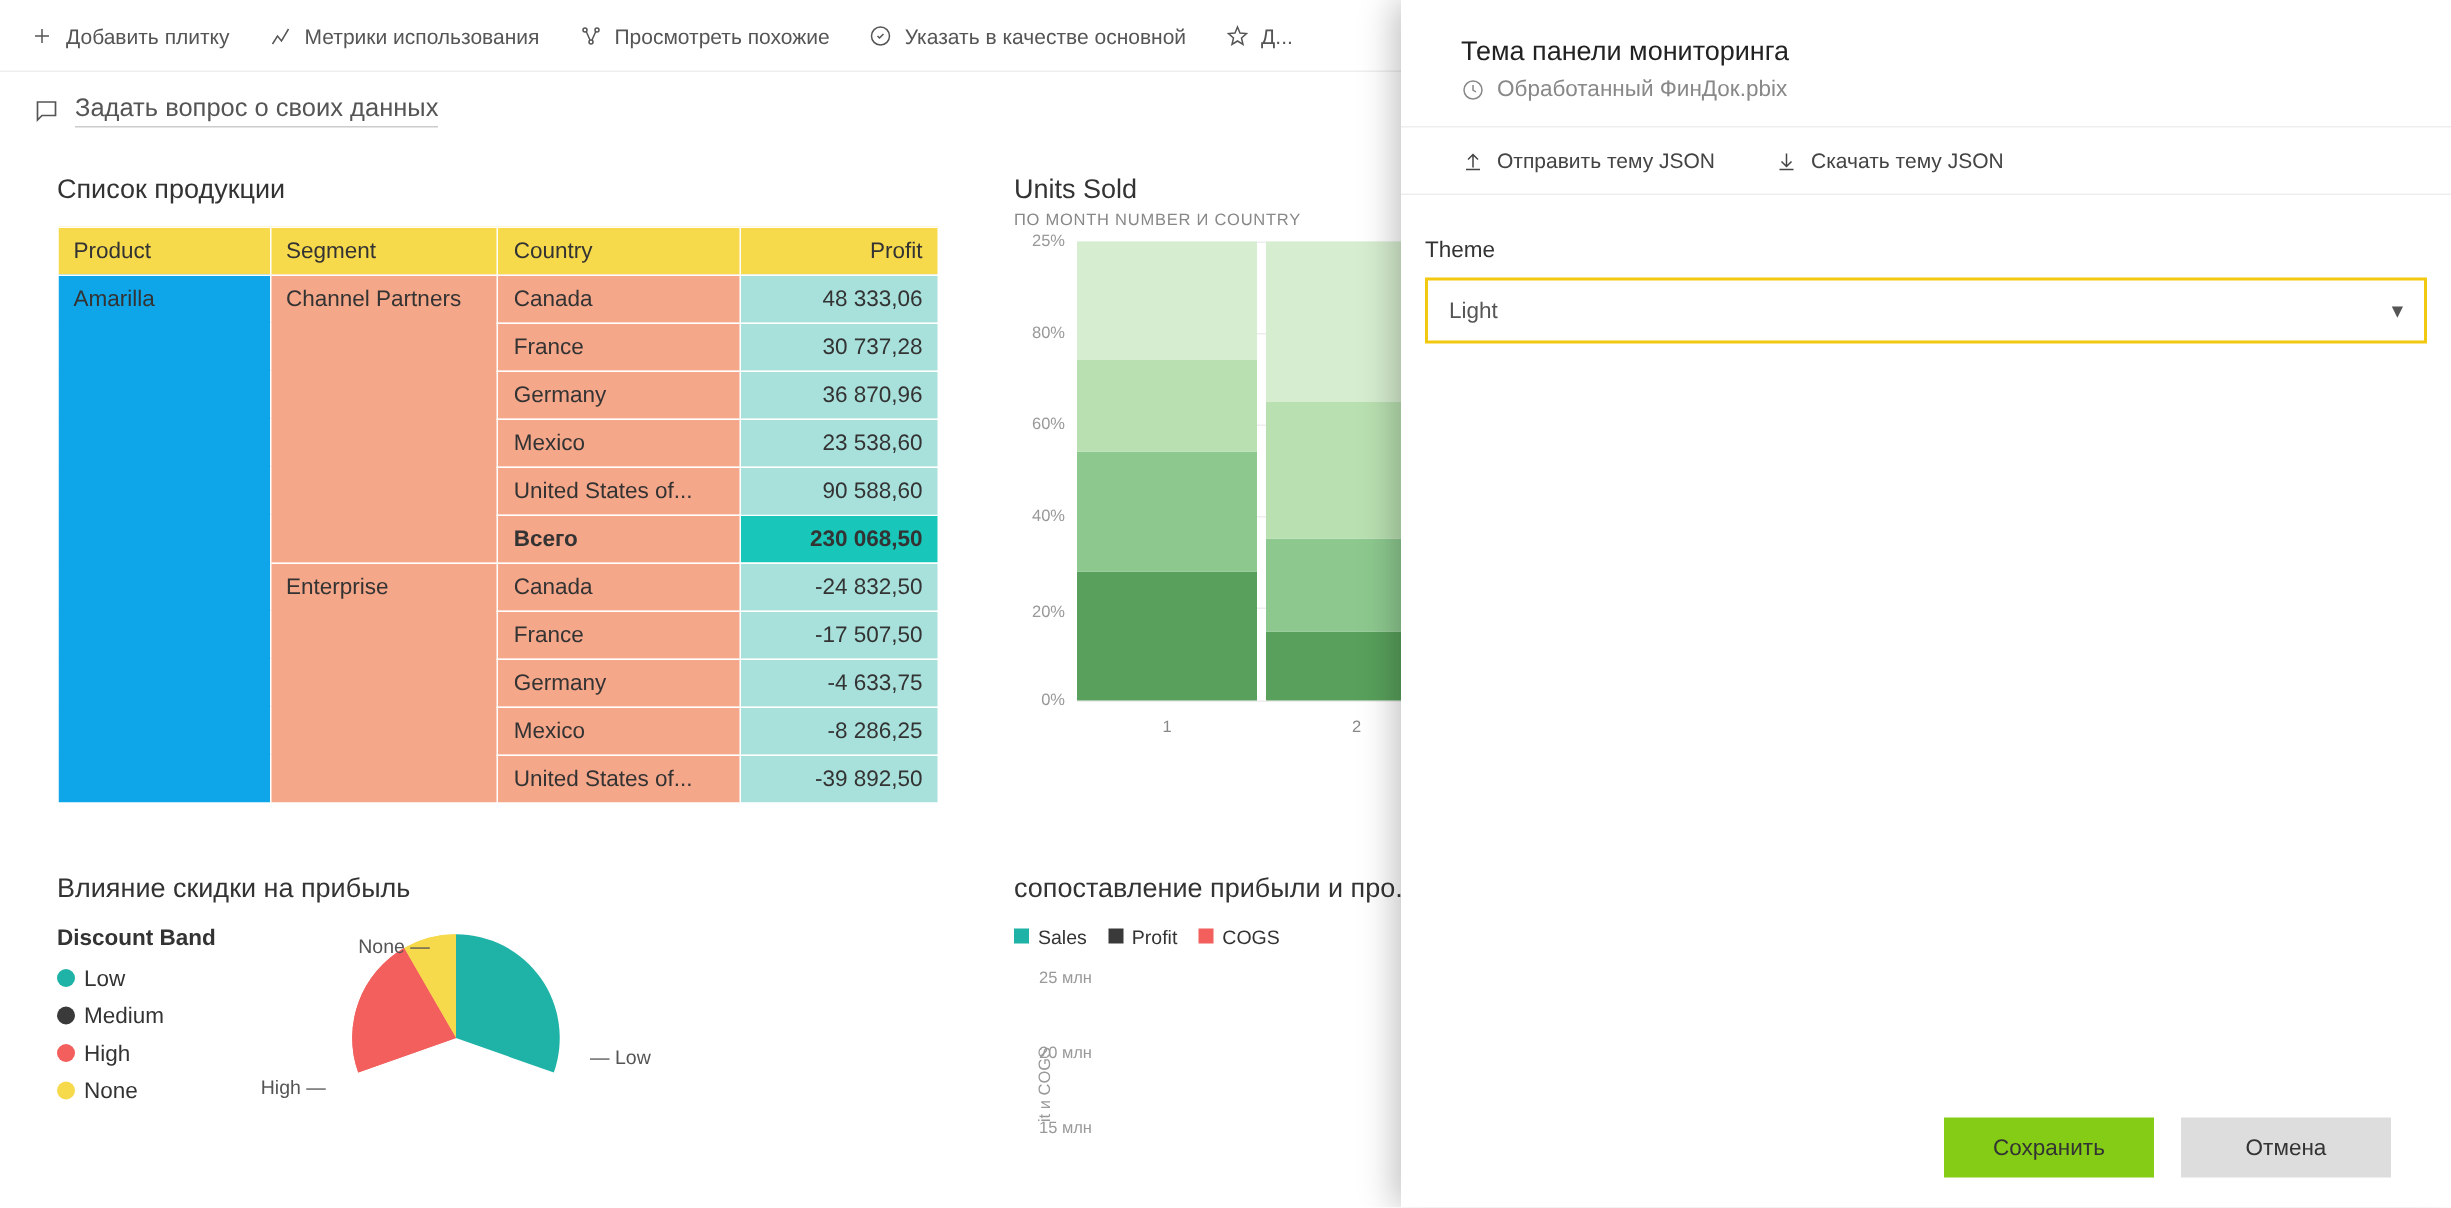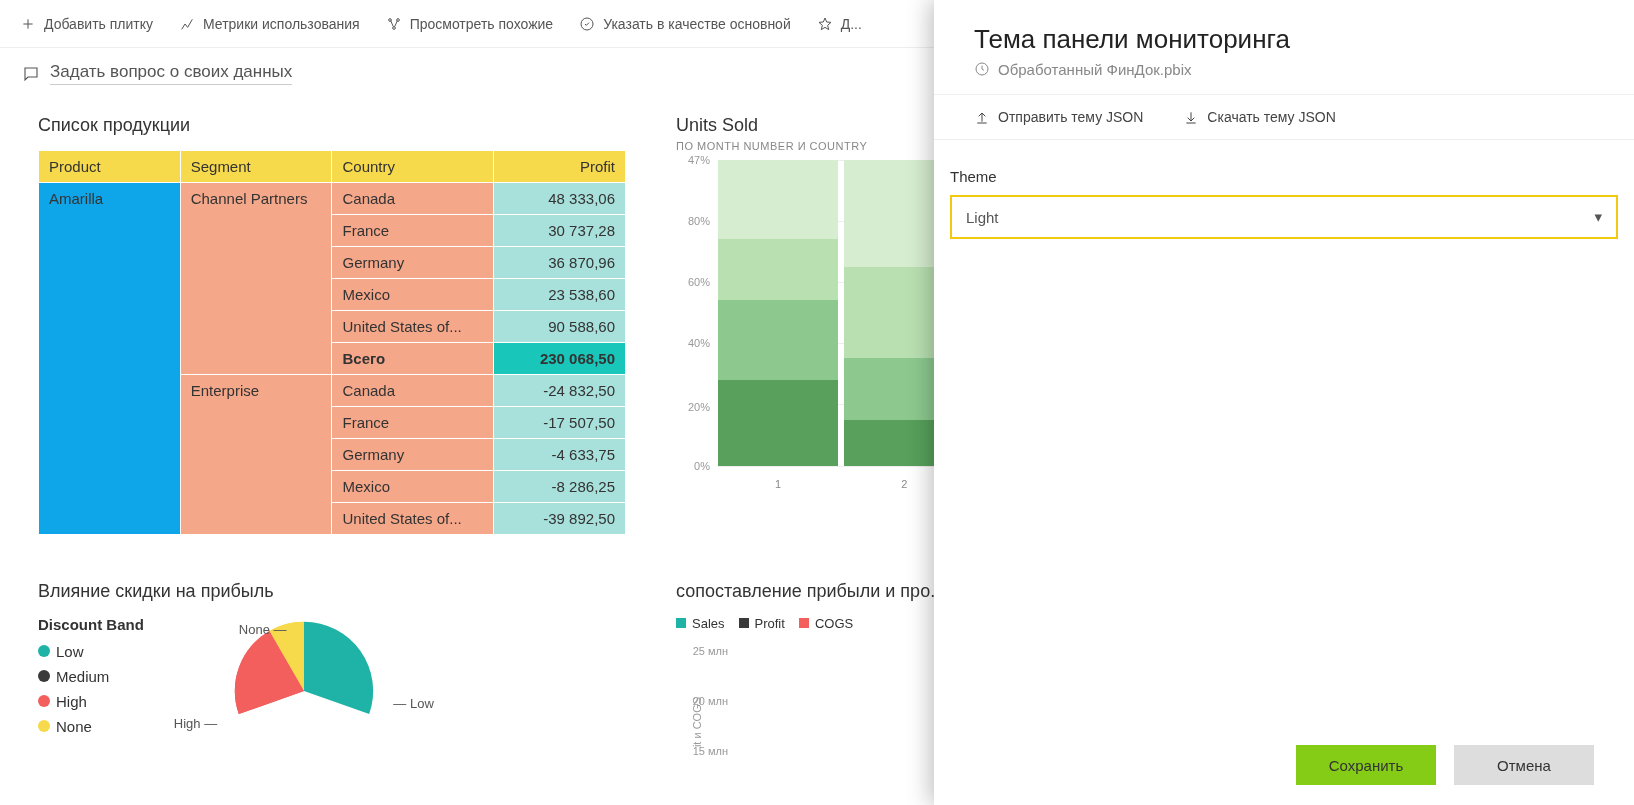--- a/index.html
+++ b/index.html
@@ -46,7 +46,7 @@
 .pie-lbl{position:absolute;font-size:13px;color:#555}
 .panel{position:absolute;top:0;right:0;width:700px;height:805px;background:#fff;box-shadow:-4px 0 22px rgba(0,0,0,.25);z-index:10;display:flex;flex-direction:column}
 .panel-head{padding:24px 40px 16px}
-.panel-head h1{font-size:26px;font-weight:400;color:#222}
+.panel-head h1{font-size:18px;font-weight:400;color:#222}
 .panel-sub{display:flex;align-items:flex-start;gap:8px;font-size:15px;color:#888;margin-top:6px}
 .panel-sub svg{width:16px;height:16px;stroke:#888;fill:none;stroke-width:1.5}
 .panel-bar{display:flex;gap:40px;padding:14px 40px;border-top:1px solid #eee;border-bottom:1px solid #eee}

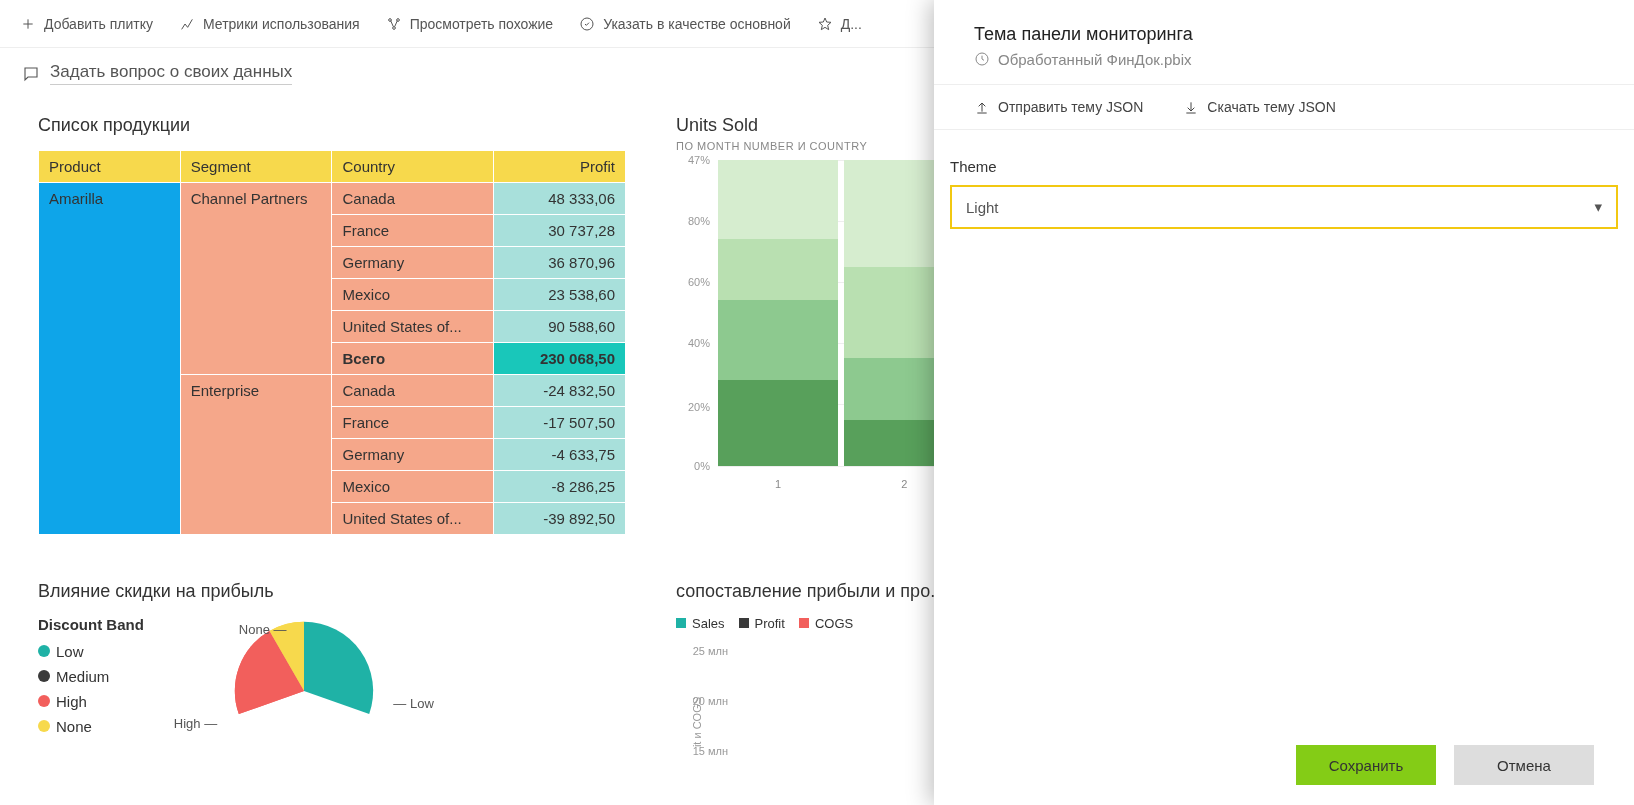--- a/index.html
+++ b/index.html
@@ -47,7 +47,7 @@
 .panel{position:absolute;top:0;right:0;width:700px;height:805px;background:#fff;box-shadow:-4px 0 22px rgba(0,0,0,.25);z-index:10;display:flex;flex-direction:column}
 .panel-head{padding:24px 40px 16px}
 .panel-head h1{font-size:18px;font-weight:400;color:#222}
-.panel-sub{display:flex;align-items:flex-start;gap:8px;font-size:15px;color:#888;margin-top:6px}
+.panel-sub{display:flex;align-items:center;gap:8px;font-size:15px;color:#888;margin-top:6px}
 .panel-sub svg{width:16px;height:16px;stroke:#888;fill:none;stroke-width:1.5}
 .panel-bar{display:flex;gap:40px;padding:14px 40px;border-top:1px solid #eee;border-bottom:1px solid #eee}
 .pb-item{display:flex;gap:8px;font-size:14px;color:#444;cursor:pointer}

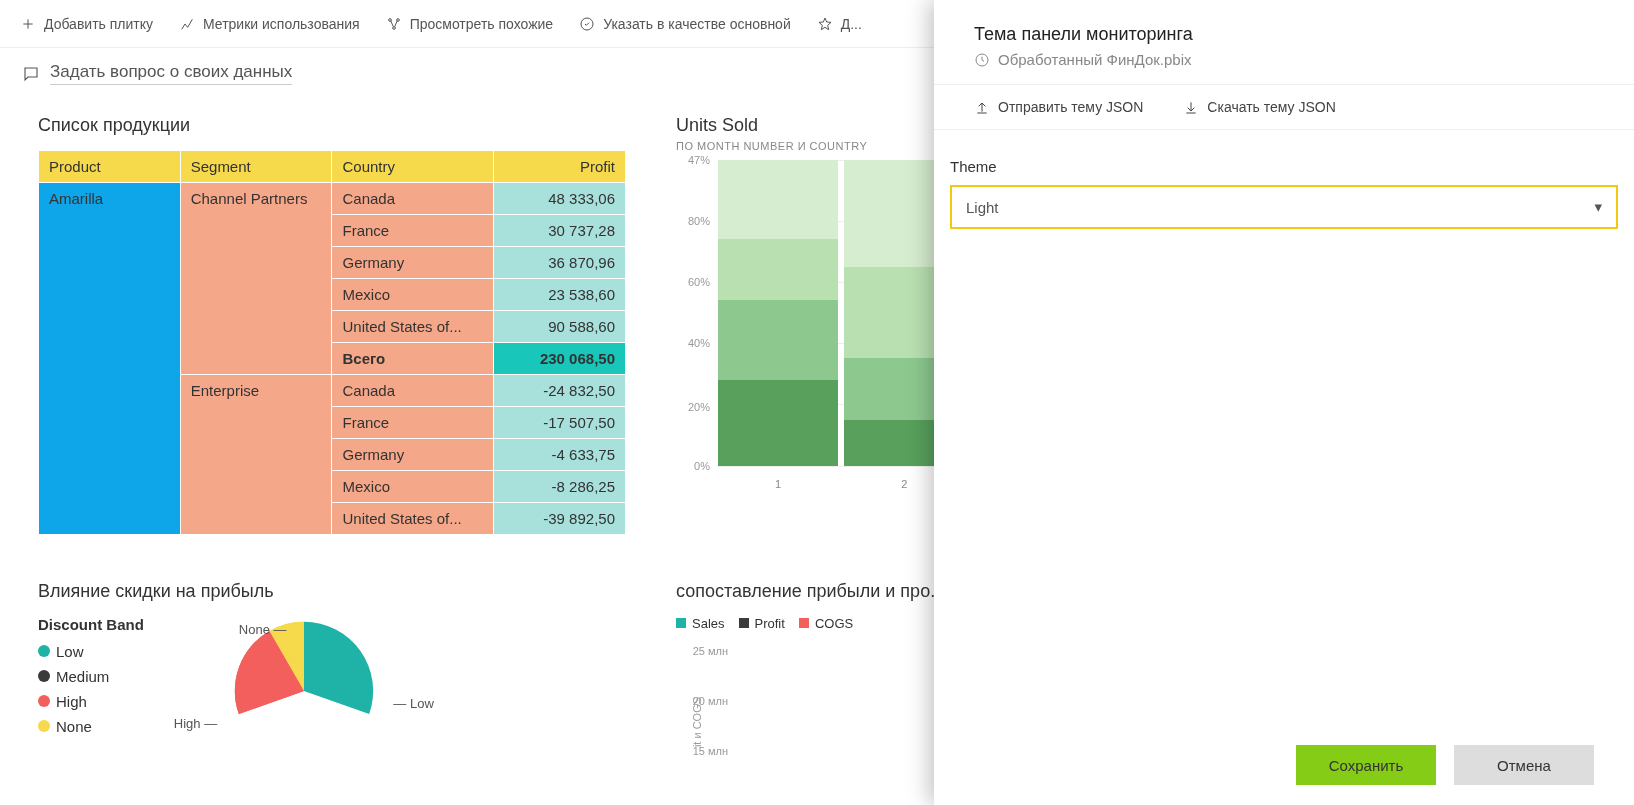--- a/index.html
+++ b/index.html
@@ -183,7 +183,7 @@
           <div style="top: 183.6px;">40%</div>
           <div style="top: 122.4px;">60%</div>
           <div style="top: 61.2px;">80%</div>
-          <div style="top: 0px;">47%</div>
+          <div style="top: 0px;">25%</div>
         </div>
       <div id="glines">
           <div class="gridline" style="top: 306px;"></div>

